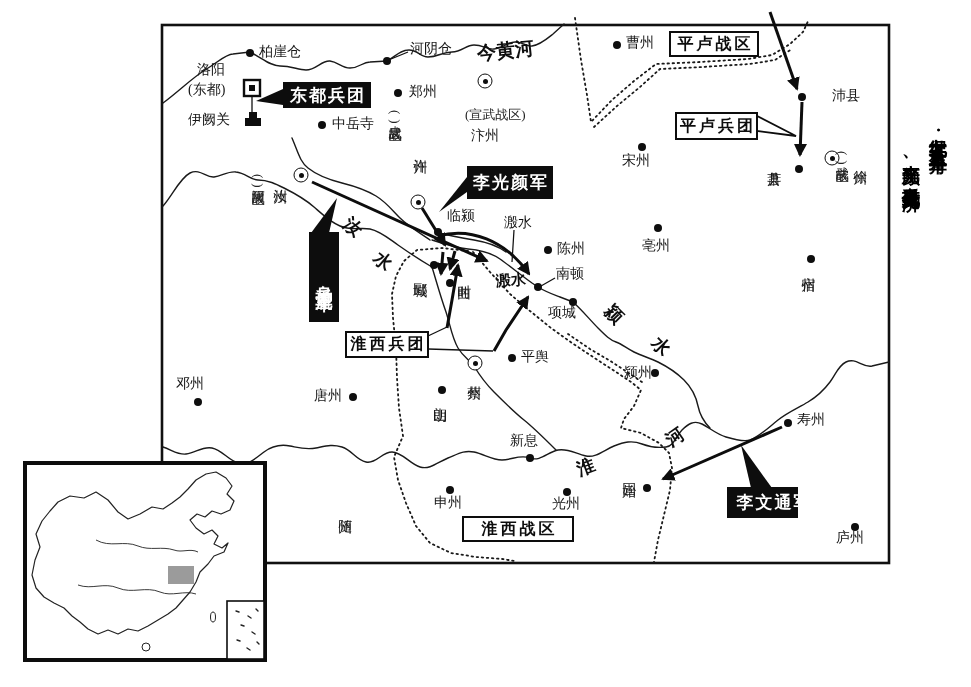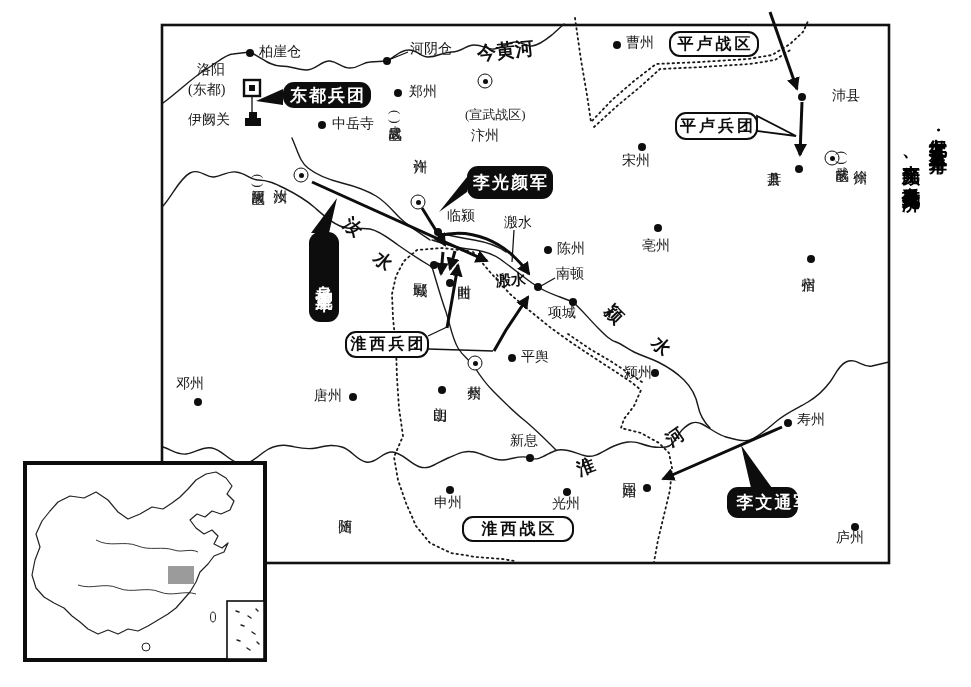--- a/index.html
+++ b/index.html
@@ -16,7 +16,7 @@
   .ring::after{content:"";position:absolute;left:50%;top:50%;width:5px;height:5px;background:#0e0e0e;
         border-radius:50%;transform:translate(-50%,-50%);}
   .box{position:absolute;display:flex;align-items:center;justify-content:center;
-       font-weight:bold;white-space:nowrap;box-sizing:border-box;border-radius:11px;}
+       font-weight:bold;white-space:nowrap;box-sizing:border-box;}
   .box.black{background:#0d0d0d;color:#fff;font-size:17px;letter-spacing:2px;padding-left:2px;}
   .box.white{background:#fff;color:#0d0d0d;border:2px solid #0d0d0d;font-size:16px;letter-spacing:3px;padding-left:3px;}
   .box.v{writing-mode:vertical-rl;letter-spacing:4px;padding-left:0;padding-top:4px;}

